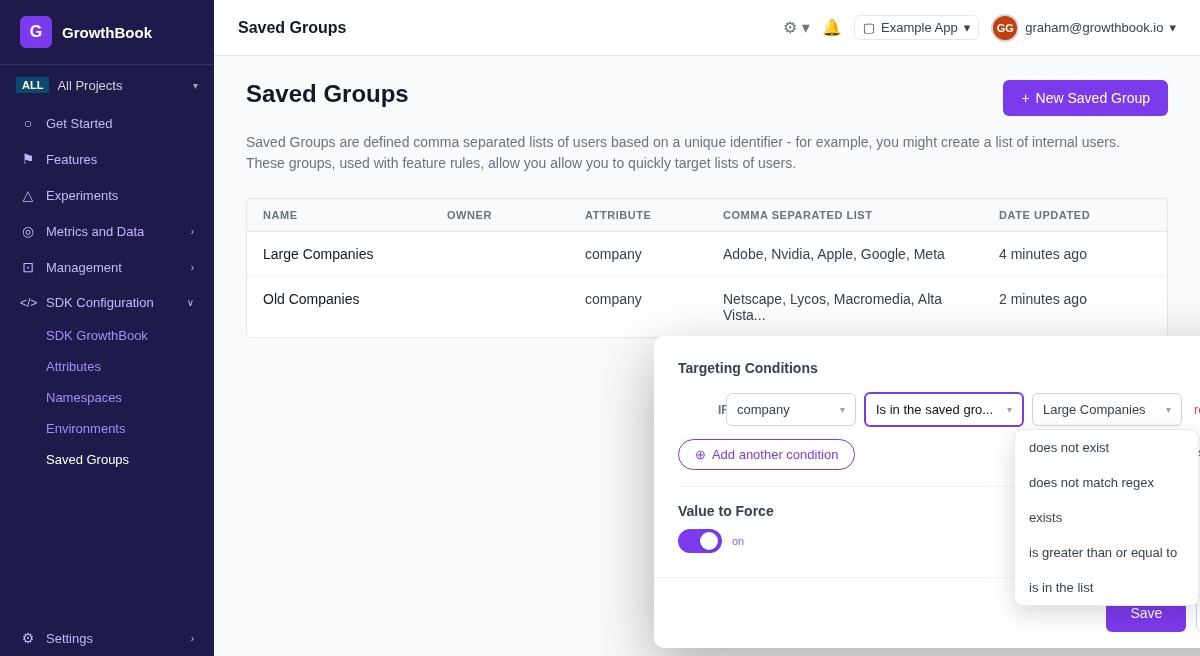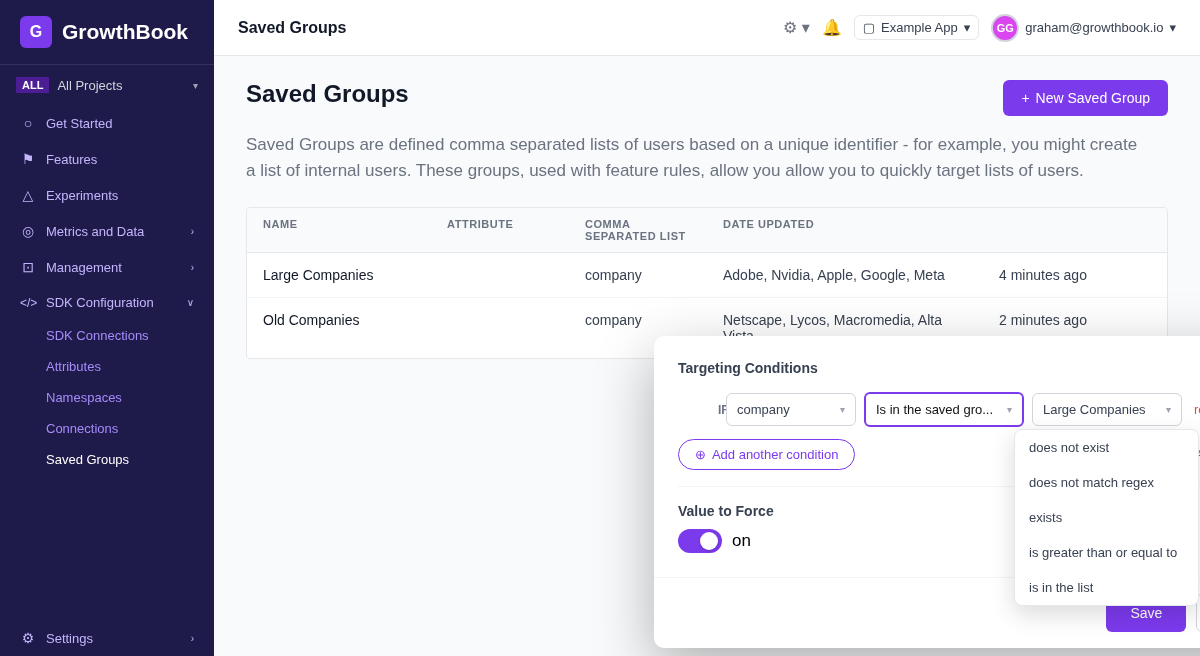--- a/index.html
+++ b/index.html
@@ -9,7 +9,7 @@
     .sidebar { width: 214px; background: #1e1b4b; color: #fff; display: flex; flex-direction: column; height: 100%; flex-shrink: 0; }
     .sidebar-logo { display: flex; align-items: center; gap: 10px; padding: 16px 20px; border-bottom: 1px solid rgba(255,255,255,0.1); }
     .logo-icon { width: 32px; height: 32px; background: #7c3aed; border-radius: 6px; display: flex; align-items: center; justify-content: center; color: white; font-weight: bold; font-size: 16px; }
-    .logo-text { color: white; font-size: 21px; font-weight: 600; }
+    .logo-text { color: white; font-size: 15px; font-weight: 600; }
 
     .project-selector { display: flex; align-items: center; gap: 8px; padding: 12px 16px; cursor: pointer; }
     .project-badge { background: #4c1d95; color: white; font-size: 11px; font-weight: bold; padding: 2px 6px; border-radius: 0; }

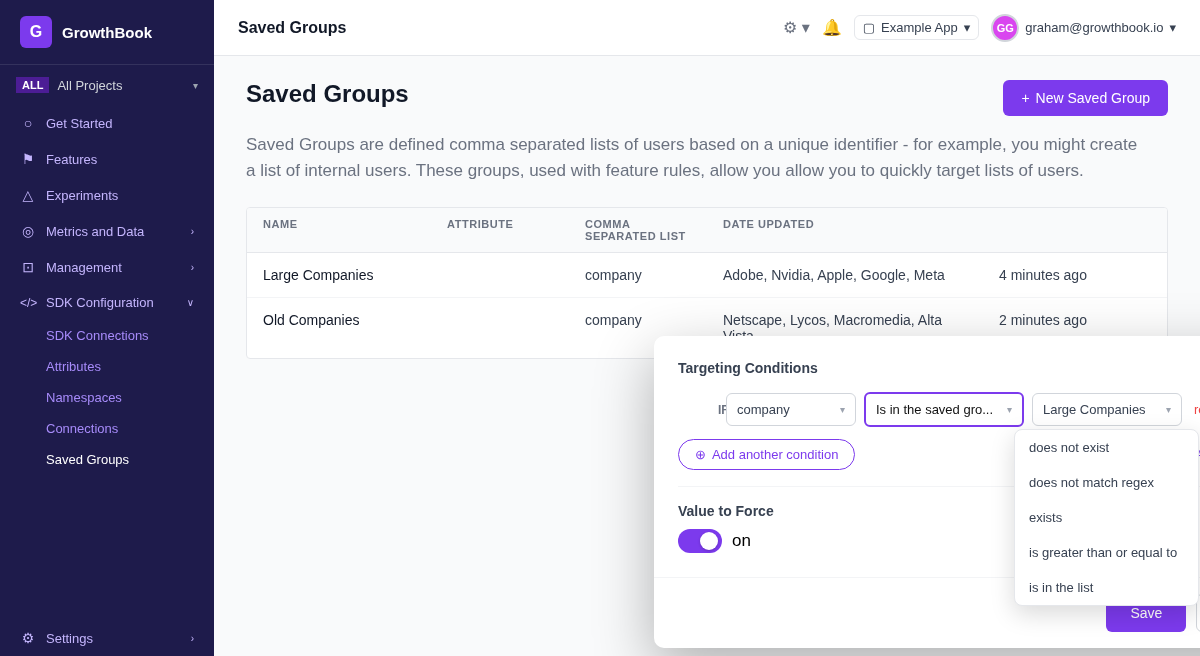--- a/index.html
+++ b/index.html
@@ -32,7 +32,7 @@
     .topbar-icon { color: #6b7280; cursor: pointer; font-size: 16px; }
     .topbar-app { display: flex; align-items: center; gap: 6px; color: #374151; font-size: 13px; cursor: pointer; padding: 4px 8px; border: 1px solid #e5e7eb; border-radius: 6px; }
     .topbar-user { display: flex; align-items: center; gap: 6px; color: #374151; font-size: 13px; cursor: pointer; }
-    .avatar { width: 28px; height: 28px; border-radius: 50%; background: #d946ef; display: flex; align-items: center; justify-content: center; color: white; font-size: 11px; font-weight: bold; border: 2px solid #d1d5db; }
+    .avatar { width: 28px; height: 28px; border-radius: 50%; background: #c2410c; display: flex; align-items: center; justify-content: center; color: white; font-size: 11px; font-weight: bold; border: 2px solid #d1d5db; }
 
     
     .content { flex: 1; padding: 24px 32px; overflow-y: auto; position: relative; }

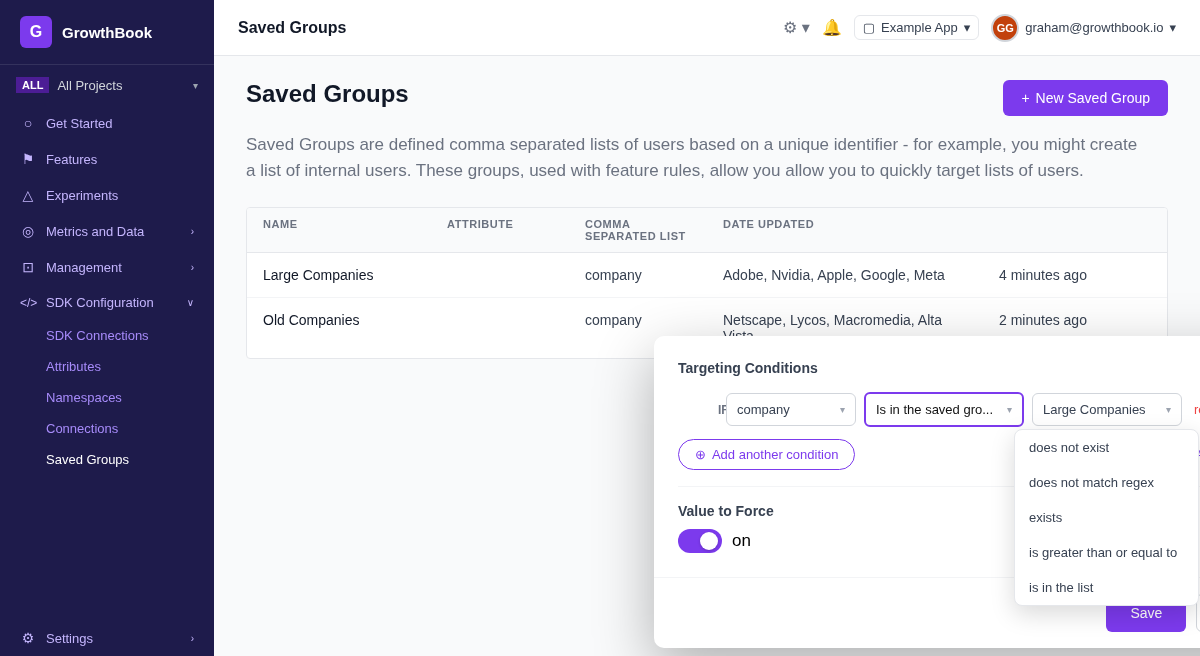--- a/index.html
+++ b/index.html
@@ -12,7 +12,7 @@
     .logo-text { color: white; font-size: 15px; font-weight: 600; }
 
     .project-selector { display: flex; align-items: center; gap: 8px; padding: 12px 16px; cursor: pointer; }
-    .project-badge { background: #4c1d95; color: white; font-size: 11px; font-weight: bold; padding: 2px 6px; border-radius: 0; }
+    .project-badge { background: #0c4a6e; color: white; font-size: 11px; font-weight: bold; padding: 2px 6px; border-radius: 0; }
     .project-name { color: #d1d5db; font-size: 13px; flex: 1; }
     .project-chevron { color: #9ca3af; font-size: 10px; }
 

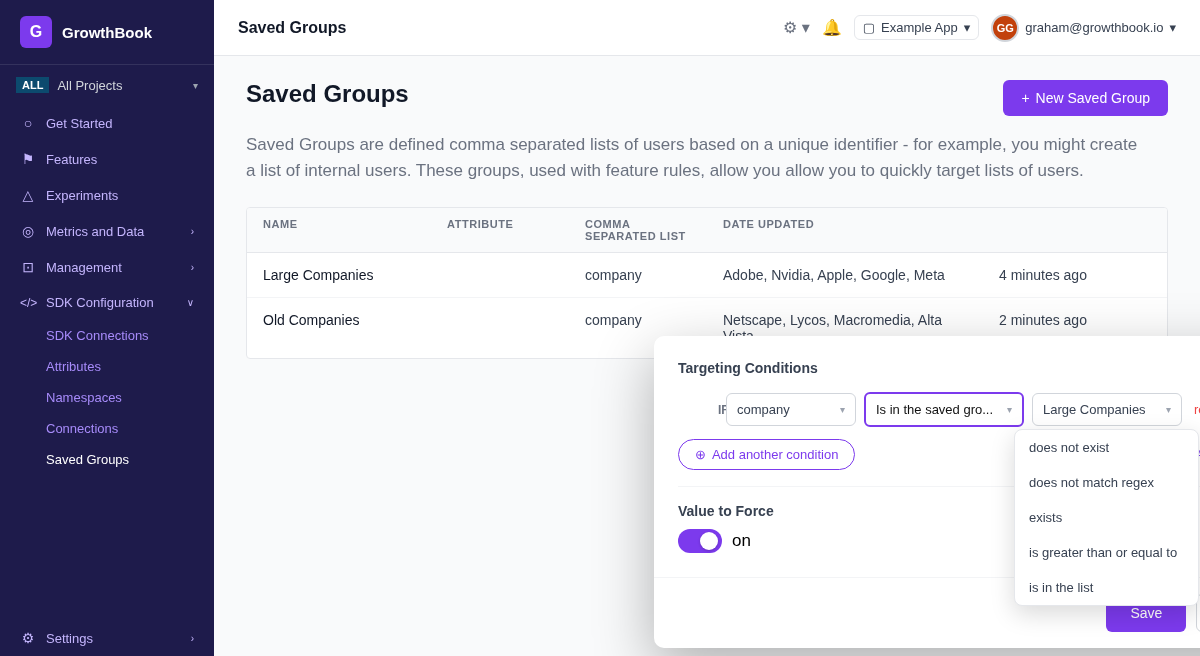--- a/index.html
+++ b/index.html
@@ -40,7 +40,7 @@
     .page-title { font-size: 24px; font-weight: 700; color: #111827; }
     .btn-primary { background: #7c3aed; color: white; border: none; padding: 10px 18px; border-radius: 6px; font-size: 14px; font-weight: 500; cursor: pointer; display: flex; align-items: center; gap: 6px; }
 
-    .page-desc { color: #6b7280; font-size: 17px; margin-bottom: 24px; max-width: 900px; line-height: 1.5; margin-top: 12px; }
+    .page-desc { color: #6b7280; font-size: 14px; margin-bottom: 24px; max-width: 900px; line-height: 1.5; margin-top: 12px; }
 
     
     .table { width: 100%; background: white; border: 1px solid #e5e7eb; border-radius: 4px; overflow: hidden; }

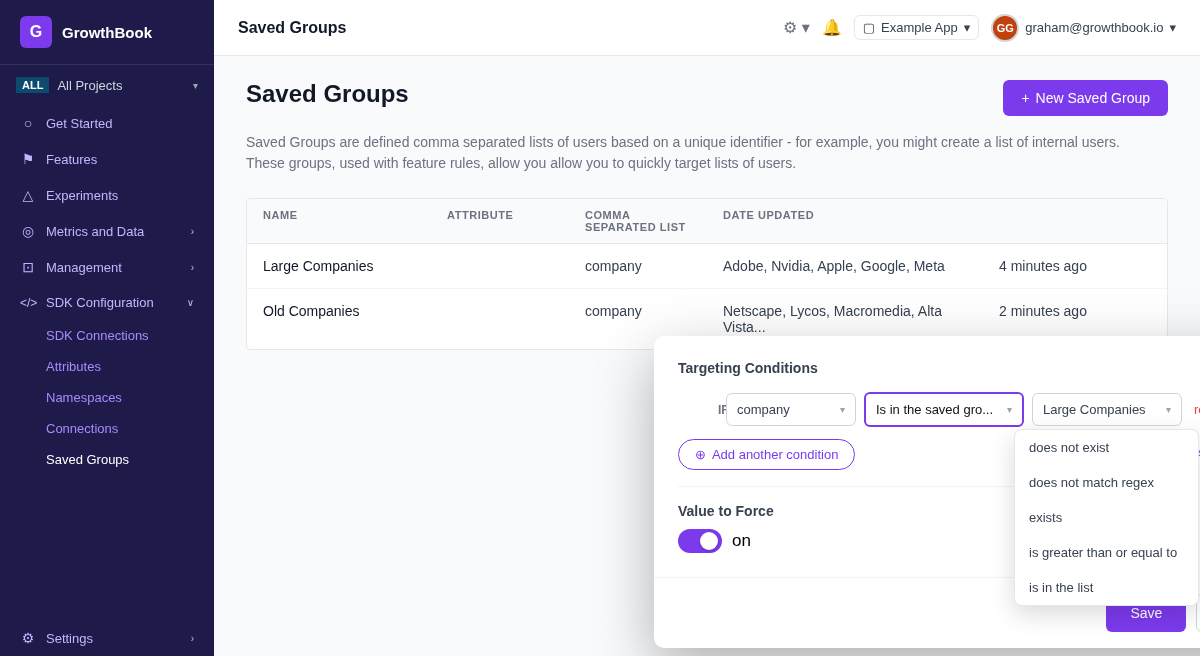--- a/index.html
+++ b/index.html
@@ -188,6 +188,7 @@
     <div class="table">
       <div class="table-header">
         <div class="table-header-cell">NAME</div>
+        <div class="table-header-cell">OWNER</div>
         <div class="table-header-cell">ATTRIBUTE</div>
         <div class="table-header-cell">COMMA SEPARATED LIST</div>
         <div class="table-header-cell">DATE UPDATED</div>

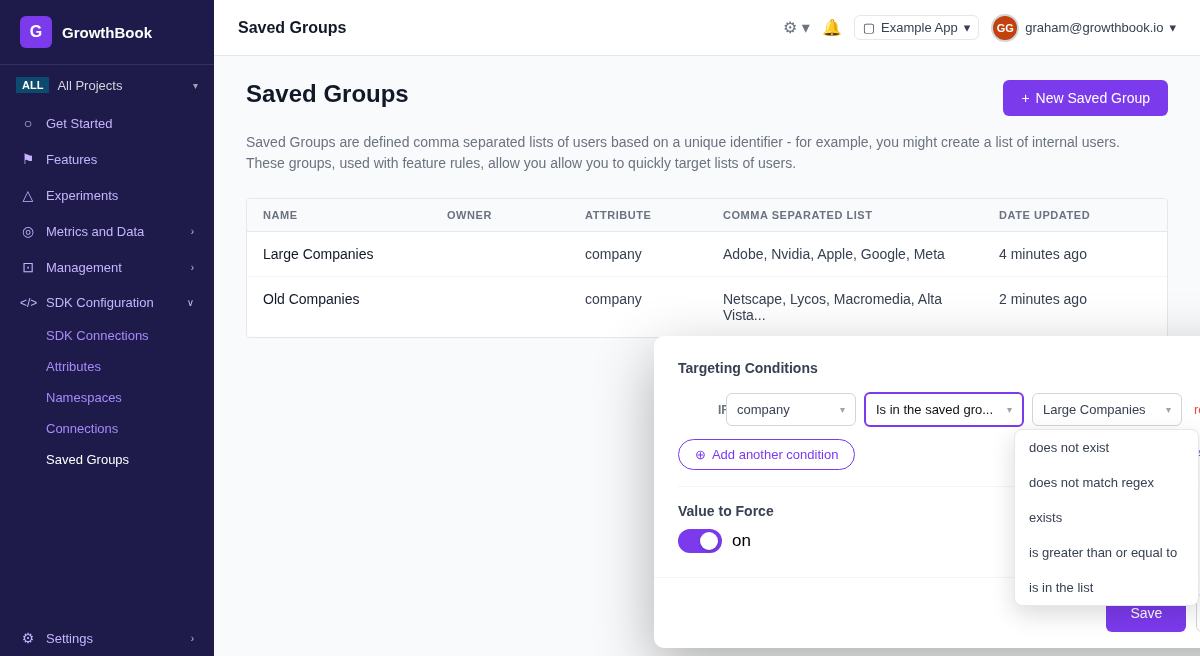--- a/index.html
+++ b/index.html
@@ -131,7 +131,7 @@
   </div>
 
   <div class="nav-sub-item">
-    <span>SDK Connections</span>
+    <span>SDK GrowthBook</span>
   </div>
   <div class="nav-sub-item">
     <span>Attributes</span>

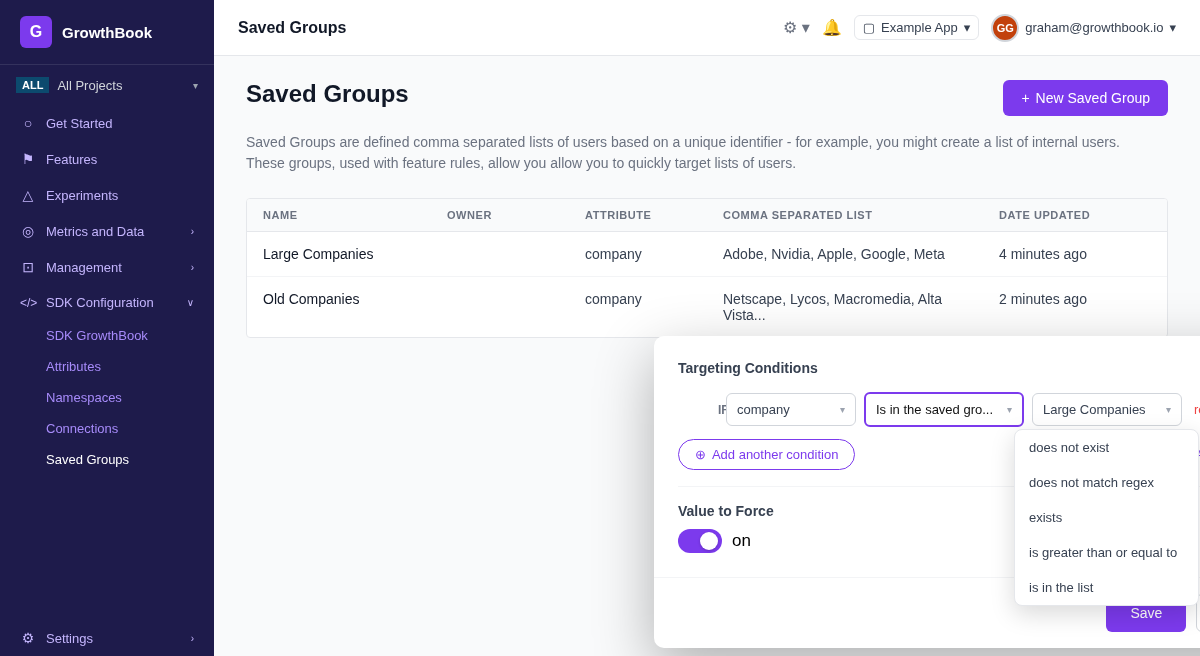--- a/index.html
+++ b/index.html
@@ -140,7 +140,7 @@
     <span>Namespaces</span>
   </div>
   <div class="nav-sub-item">
-    <span>Connections</span>
+    <span>Environments</span>
   </div>
   <div class="nav-sub-item active">
     <span>Saved Groups</span>

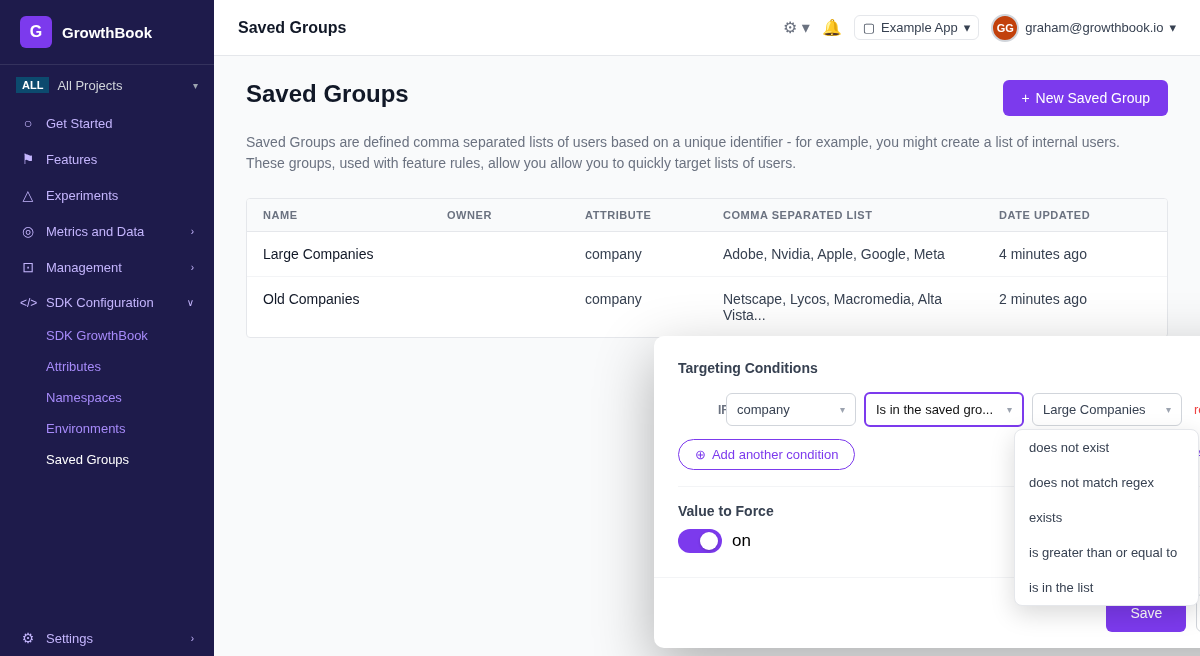--- a/index.html
+++ b/index.html
@@ -77,7 +77,7 @@
     .toggle-row { display: flex; align-items: center; gap: 10px; }
     .toggle { width: 44px; height: 24px; background: #7c3aed; border-radius: 12px; position: relative; cursor: pointer; }
     .toggle-knob { width: 18px; height: 18px; background: white; border-radius: 50%; position: absolute; top: 3px; right: 4px; box-shadow: 0 1px 3px rgba(0,0,0,0.2); }
-    .toggle-text { font-size: 17px; color: #000000; }
+    .toggle-text { font-size: 11px; color: #8b5cf6; }
 
     .modal-footer { display: flex; justify-content: flex-end; gap: 10px; padding: 16px 24px; border-top: 1px solid #f3f4f6; }
     .btn-save { background: #7c3aed; color: white; border: none; padding: 10px 24px; border-radius: 6px; font-size: 14px; font-weight: 500; cursor: pointer; }

